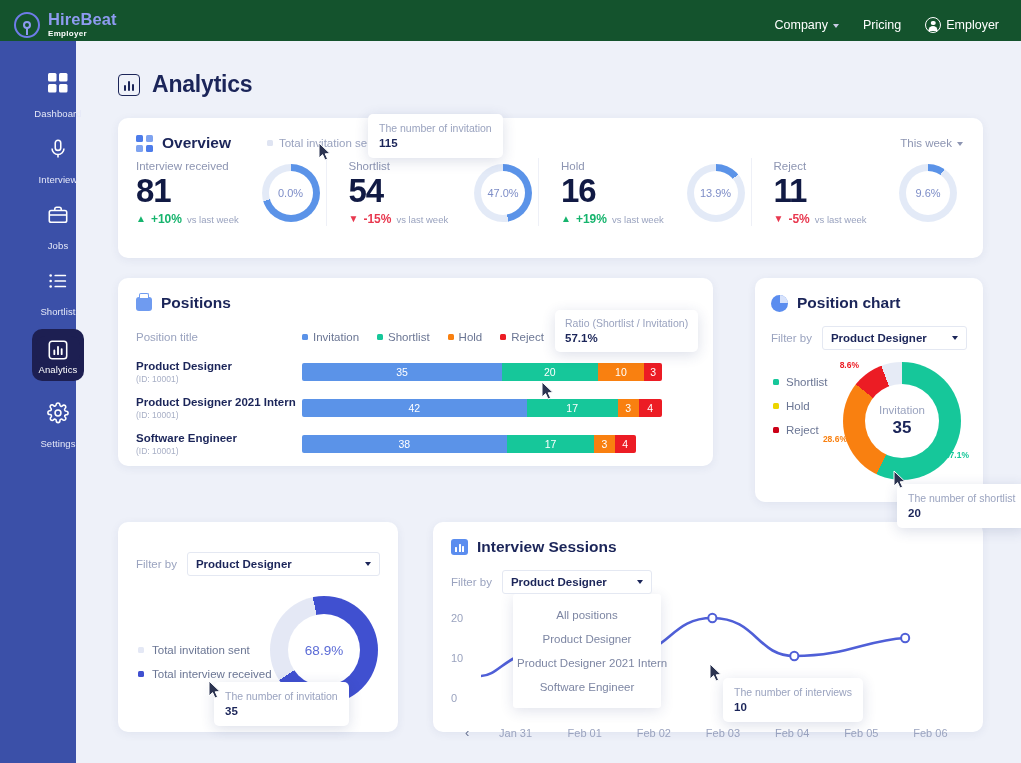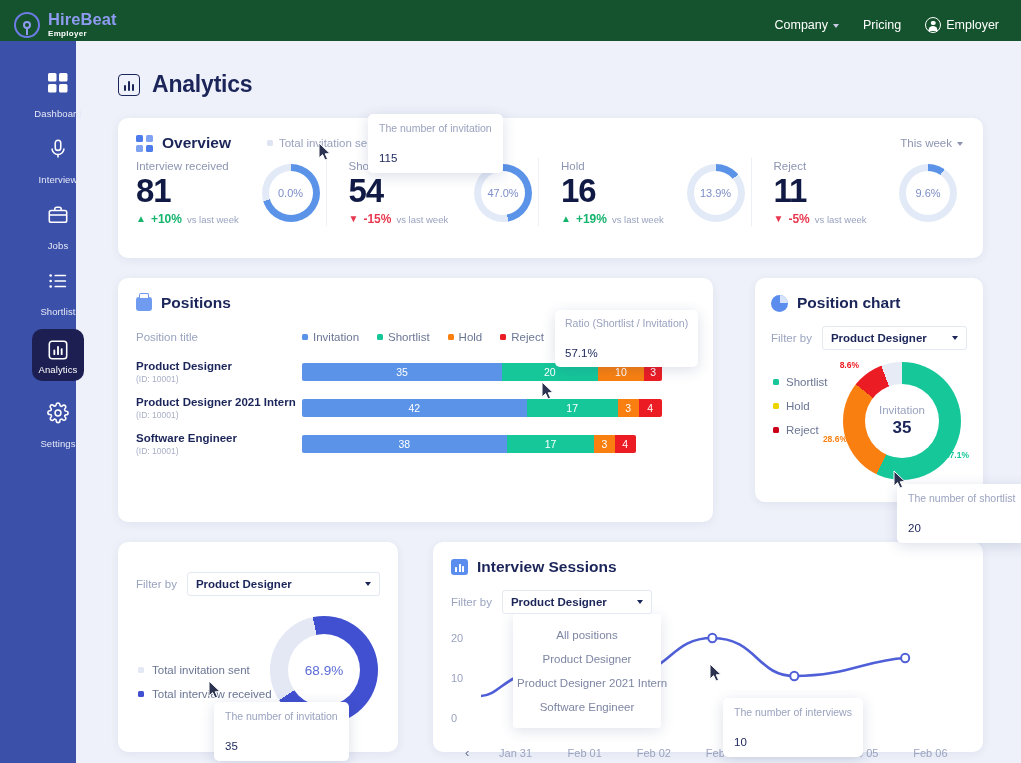--- a/index.html
+++ b/index.html
@@ -335,7 +335,7 @@
     padding: 8px 11px 9px 11px; z-index: 40; white-space: nowrap;
   }
   .tip .tl { font-size: 10.5px; color: #9aa3bf; }
-  .tip .tv { font-size: 11.5px; font-weight: 400; color: #1b2559; margin-top: 18px; }
+  .tip .tv { font-size: 11.5px; font-weight: 700; color: #1b2559; margin-top: 3px; }
 
   
   .cursor { position: absolute; z-index: 60; pointer-events: none; }

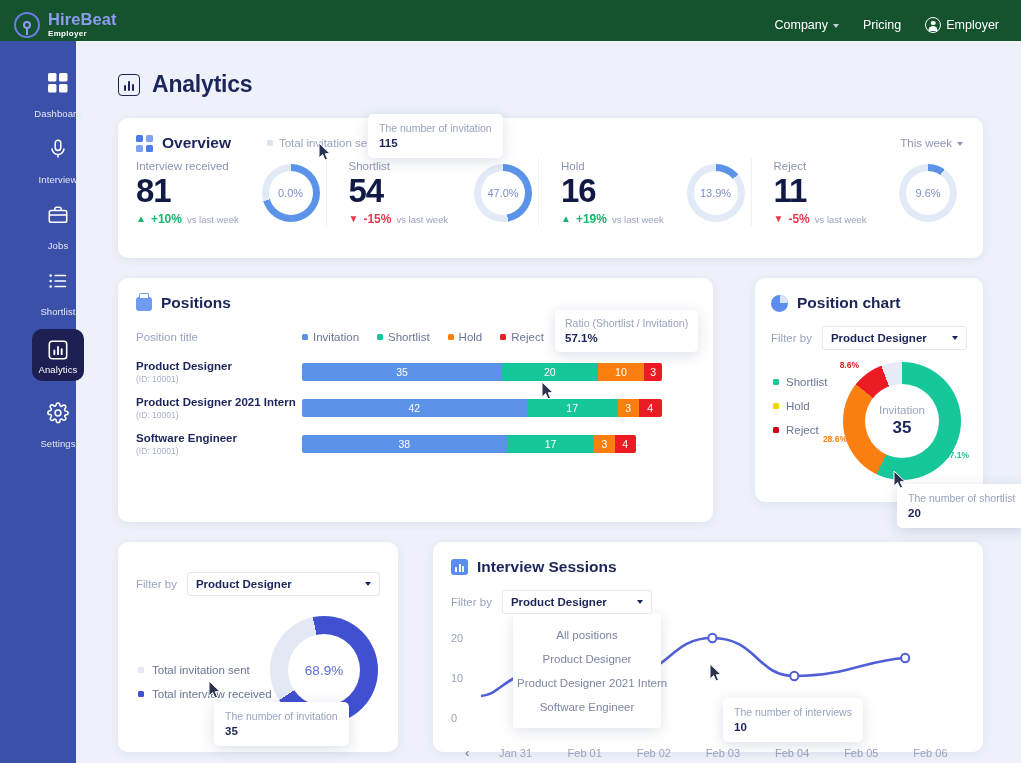--- a/index.html
+++ b/index.html
@@ -212,7 +212,7 @@
 
   
   #positions {
-    width: 595px; height: 244px; padding: 16px 18px 0 18px; float: left;
+    width: 595px; height: 188px; padding: 16px 18px 0 18px; float: left;
   }
   .pos-headrow {
     display: flex; align-items: center; margin-top: 14px; height: 22px;

